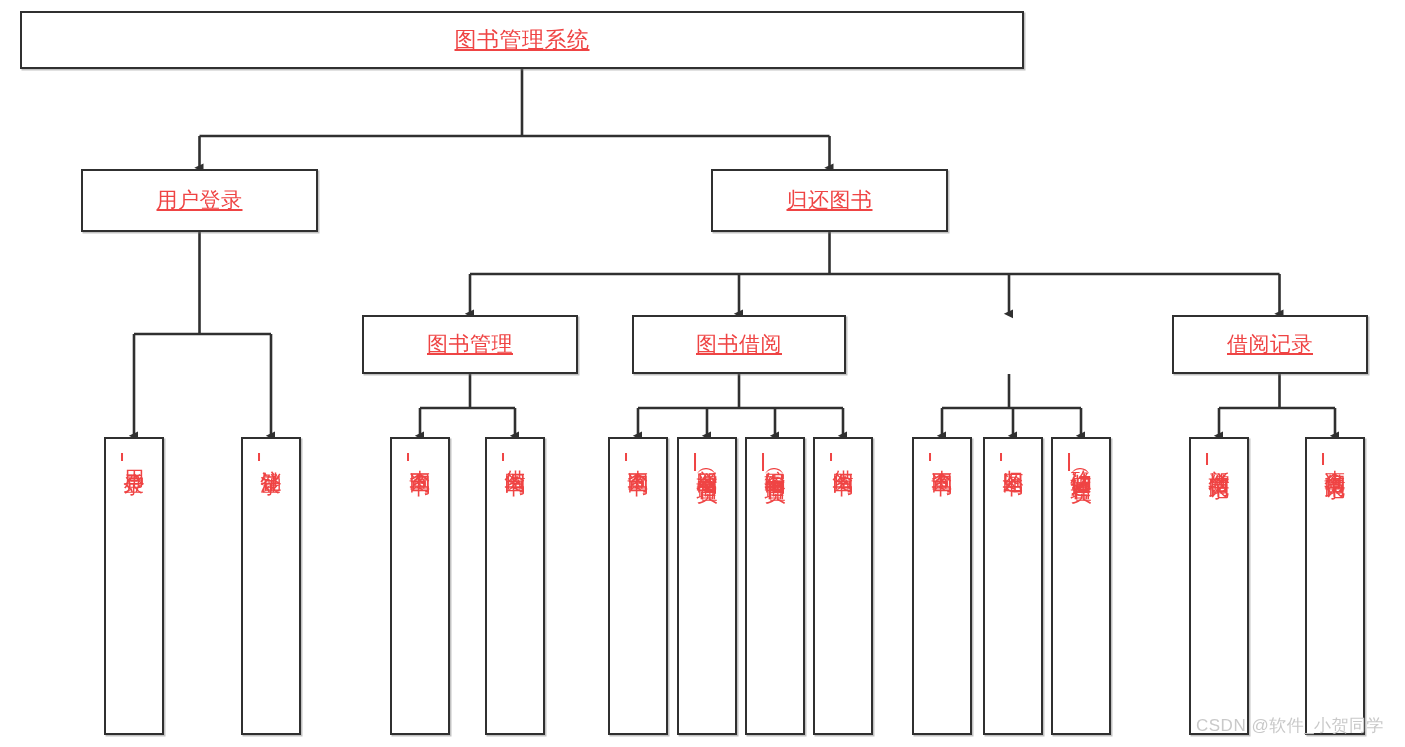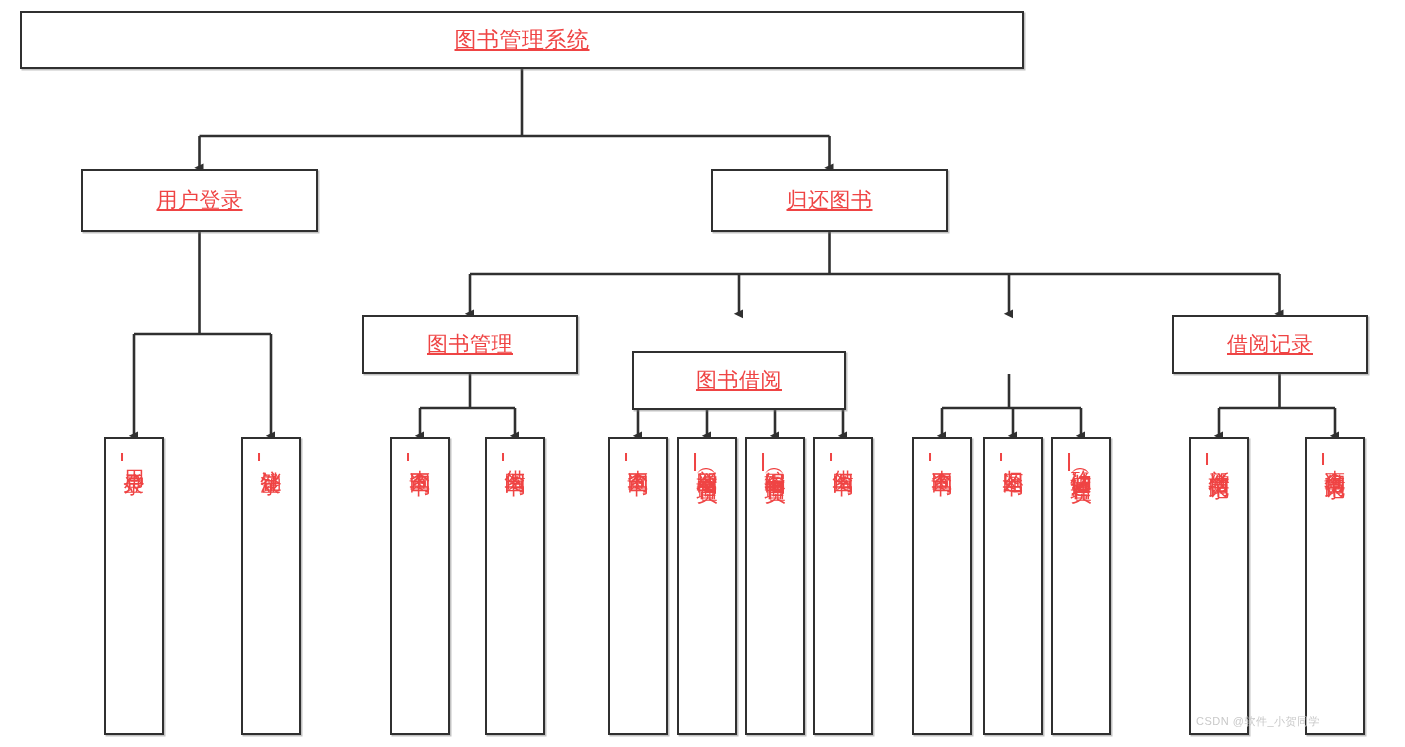--- a/index.html
+++ b/index.html
@@ -127,7 +127,7 @@
   <div class="node" style="left: 362px; top: 315px; width: 216px; height: 59px;">
     <span class="lbl">图书管理</span>
   </div>
-  <div class="node" style="left: 632px; top: 315px; width: 214px; height: 59px; margin-top: 36px;">
+  <div class="node" style="left: 632px; top: 315px; width: 214px; height: 59px;">
     <span class="lbl">图书借阅</span>
   </div>
   <div class="node" style="left: 1172px; top: 315px; width: 196px; height: 59px;">

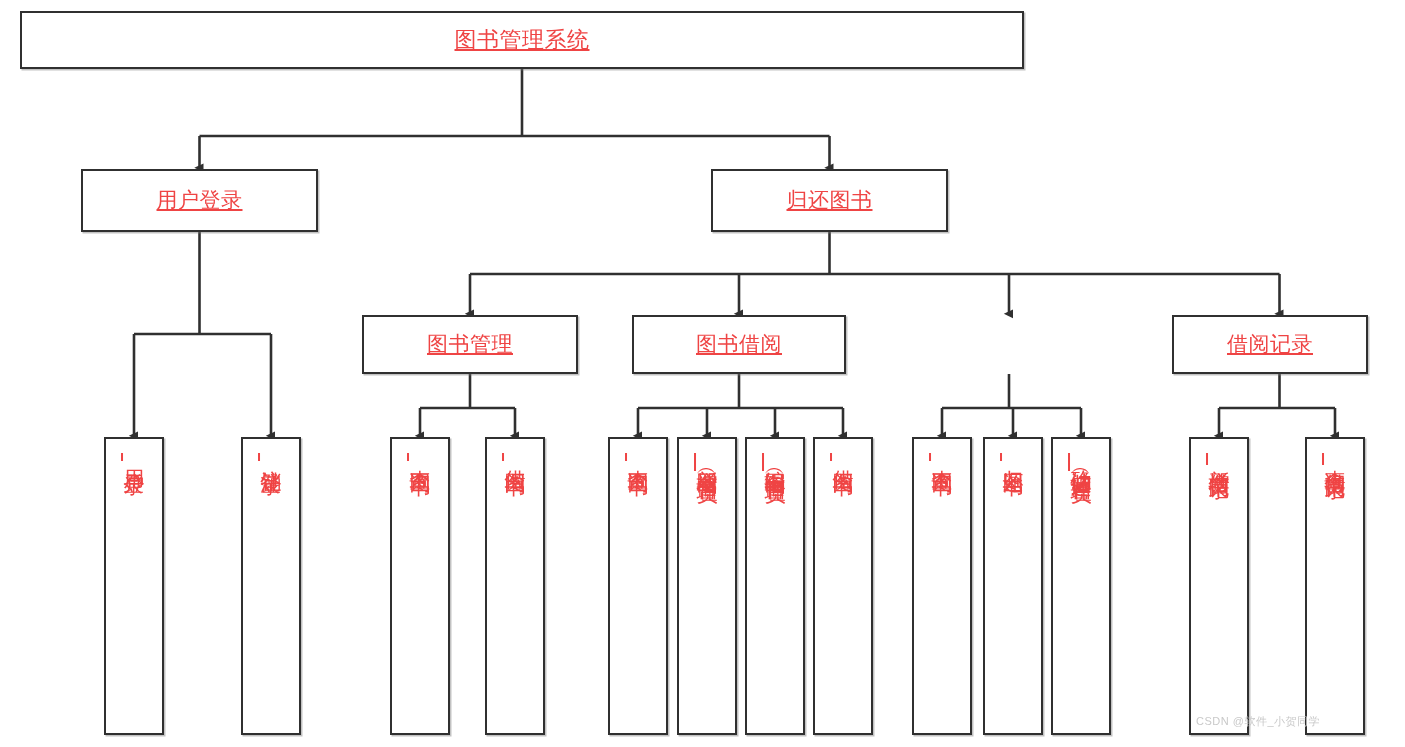--- a/index.html
+++ b/index.html
@@ -59,7 +59,7 @@
   .watermark {
     position: absolute;
     color: #c9c9c9;
-    font-size: 11px;
+    font-size: 17px;
     letter-spacing: 0.5px;
     white-space: nowrap;
     user-select: none;

